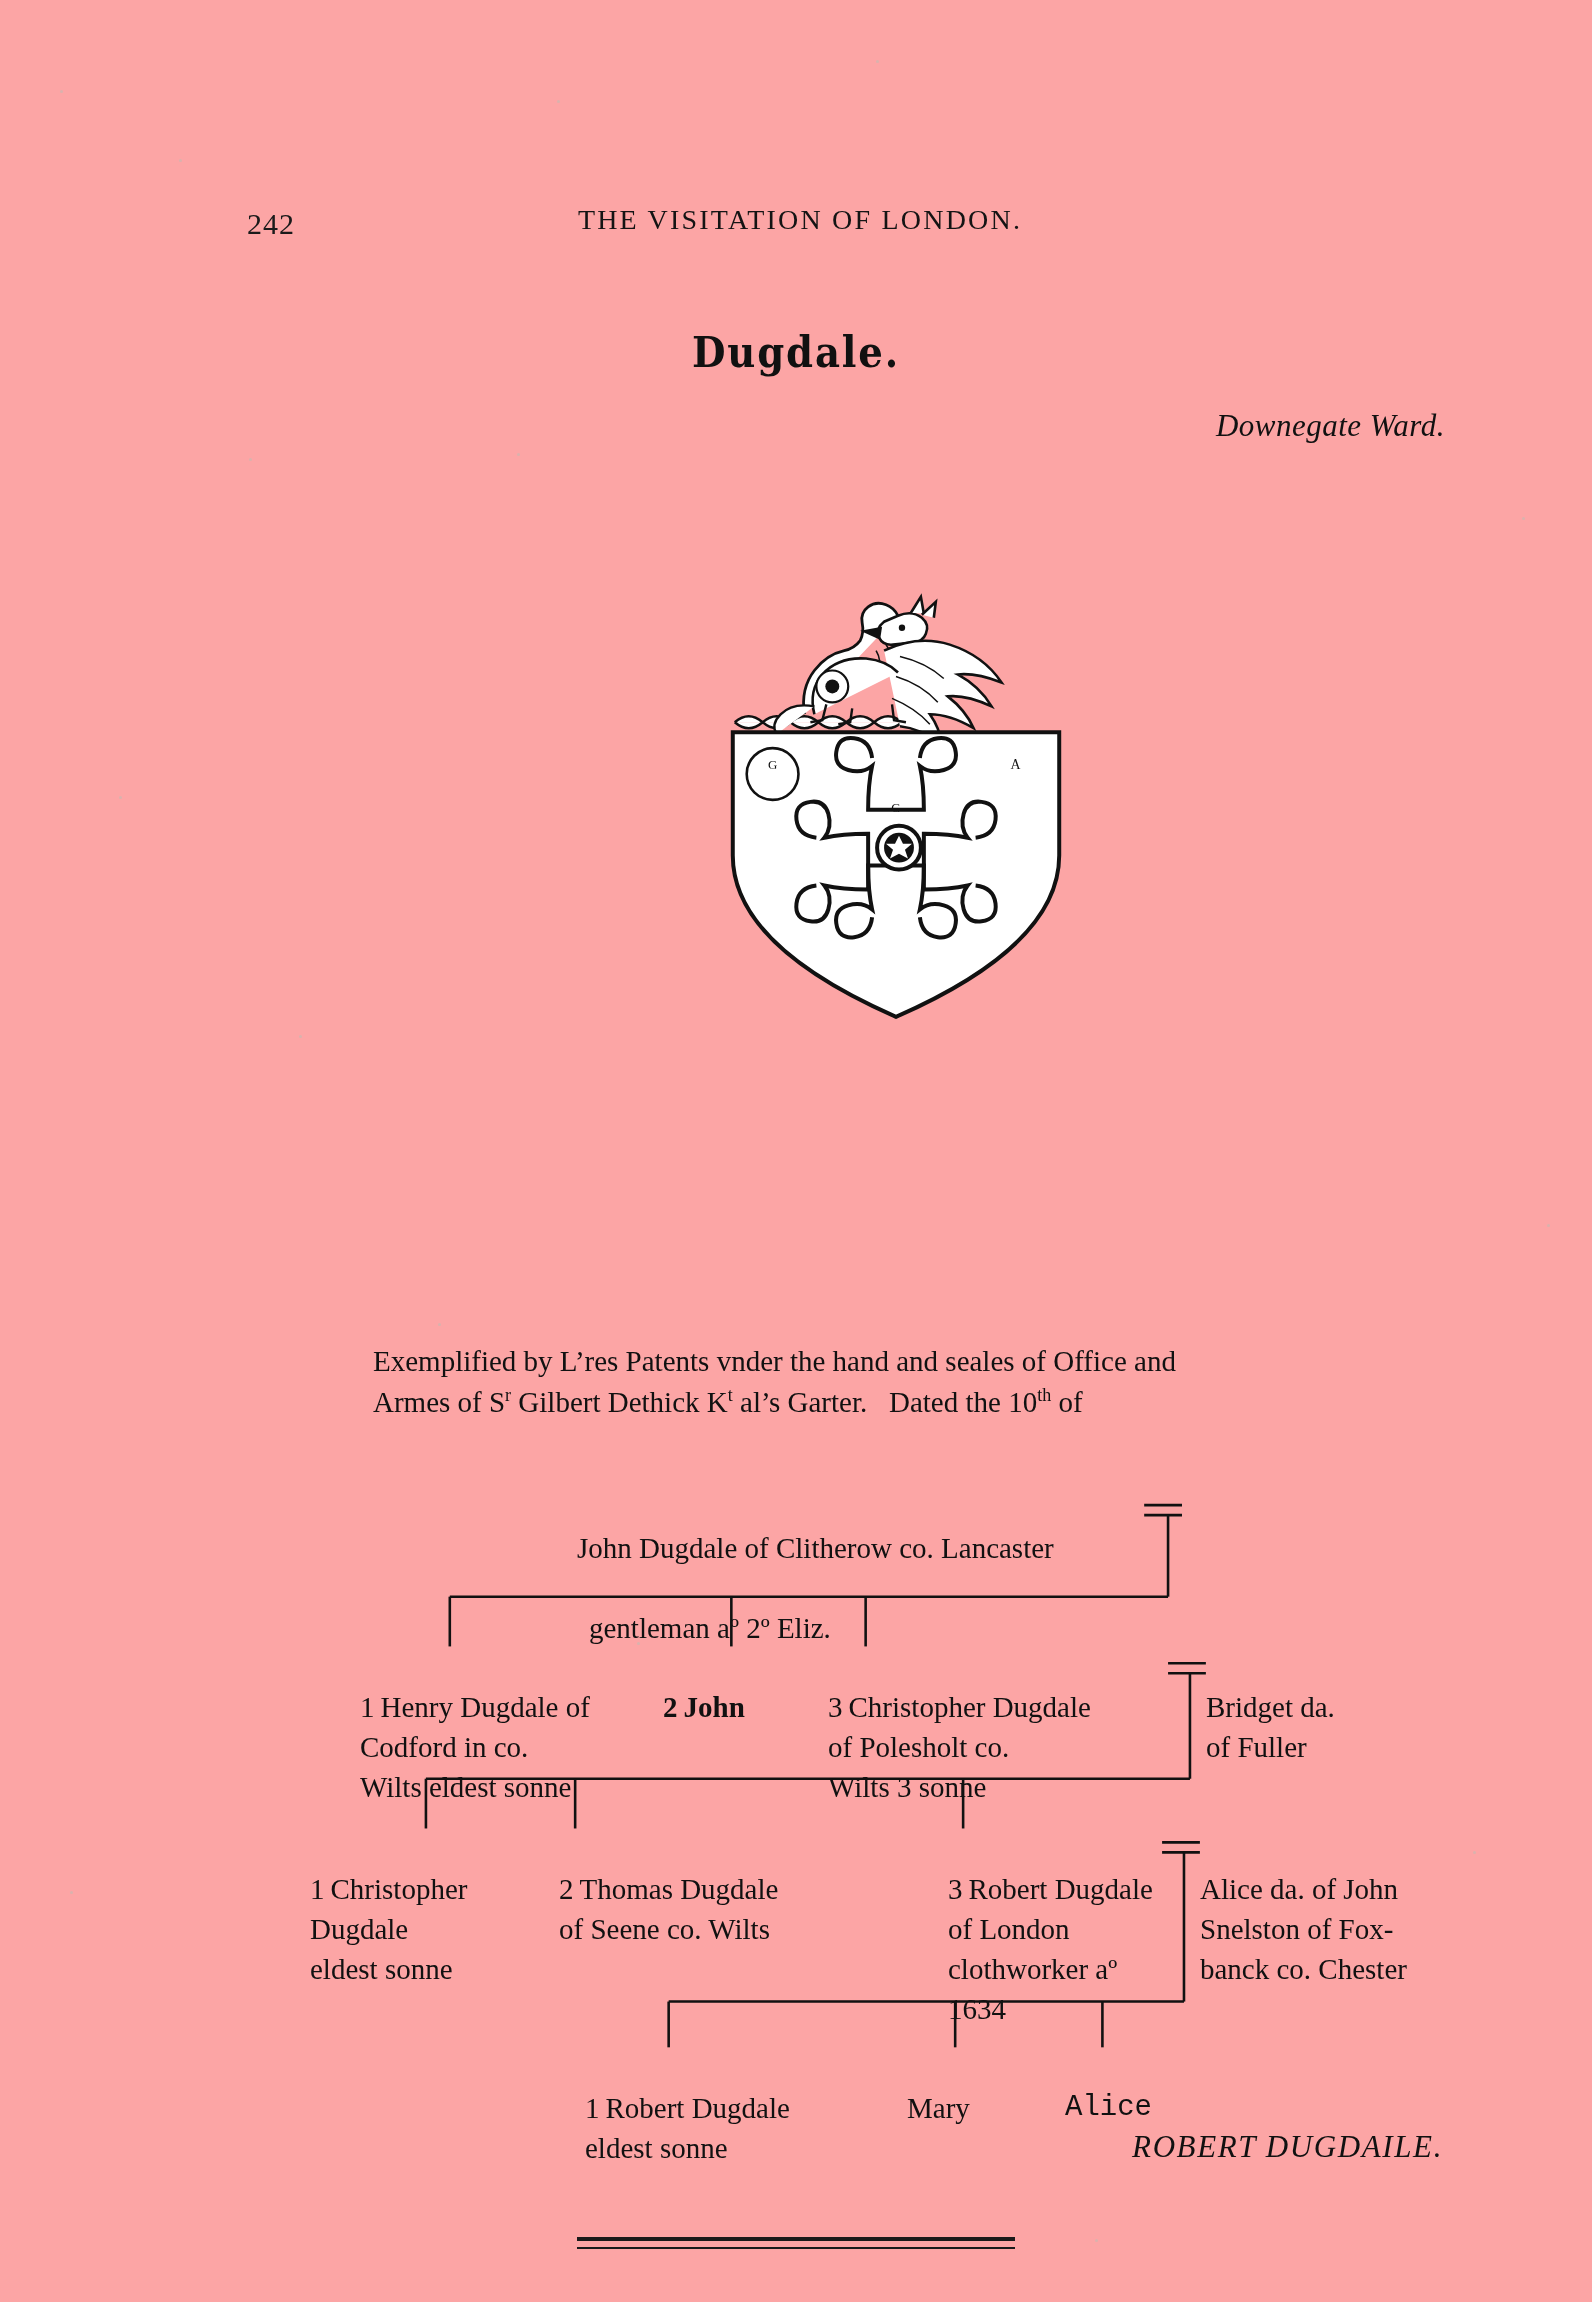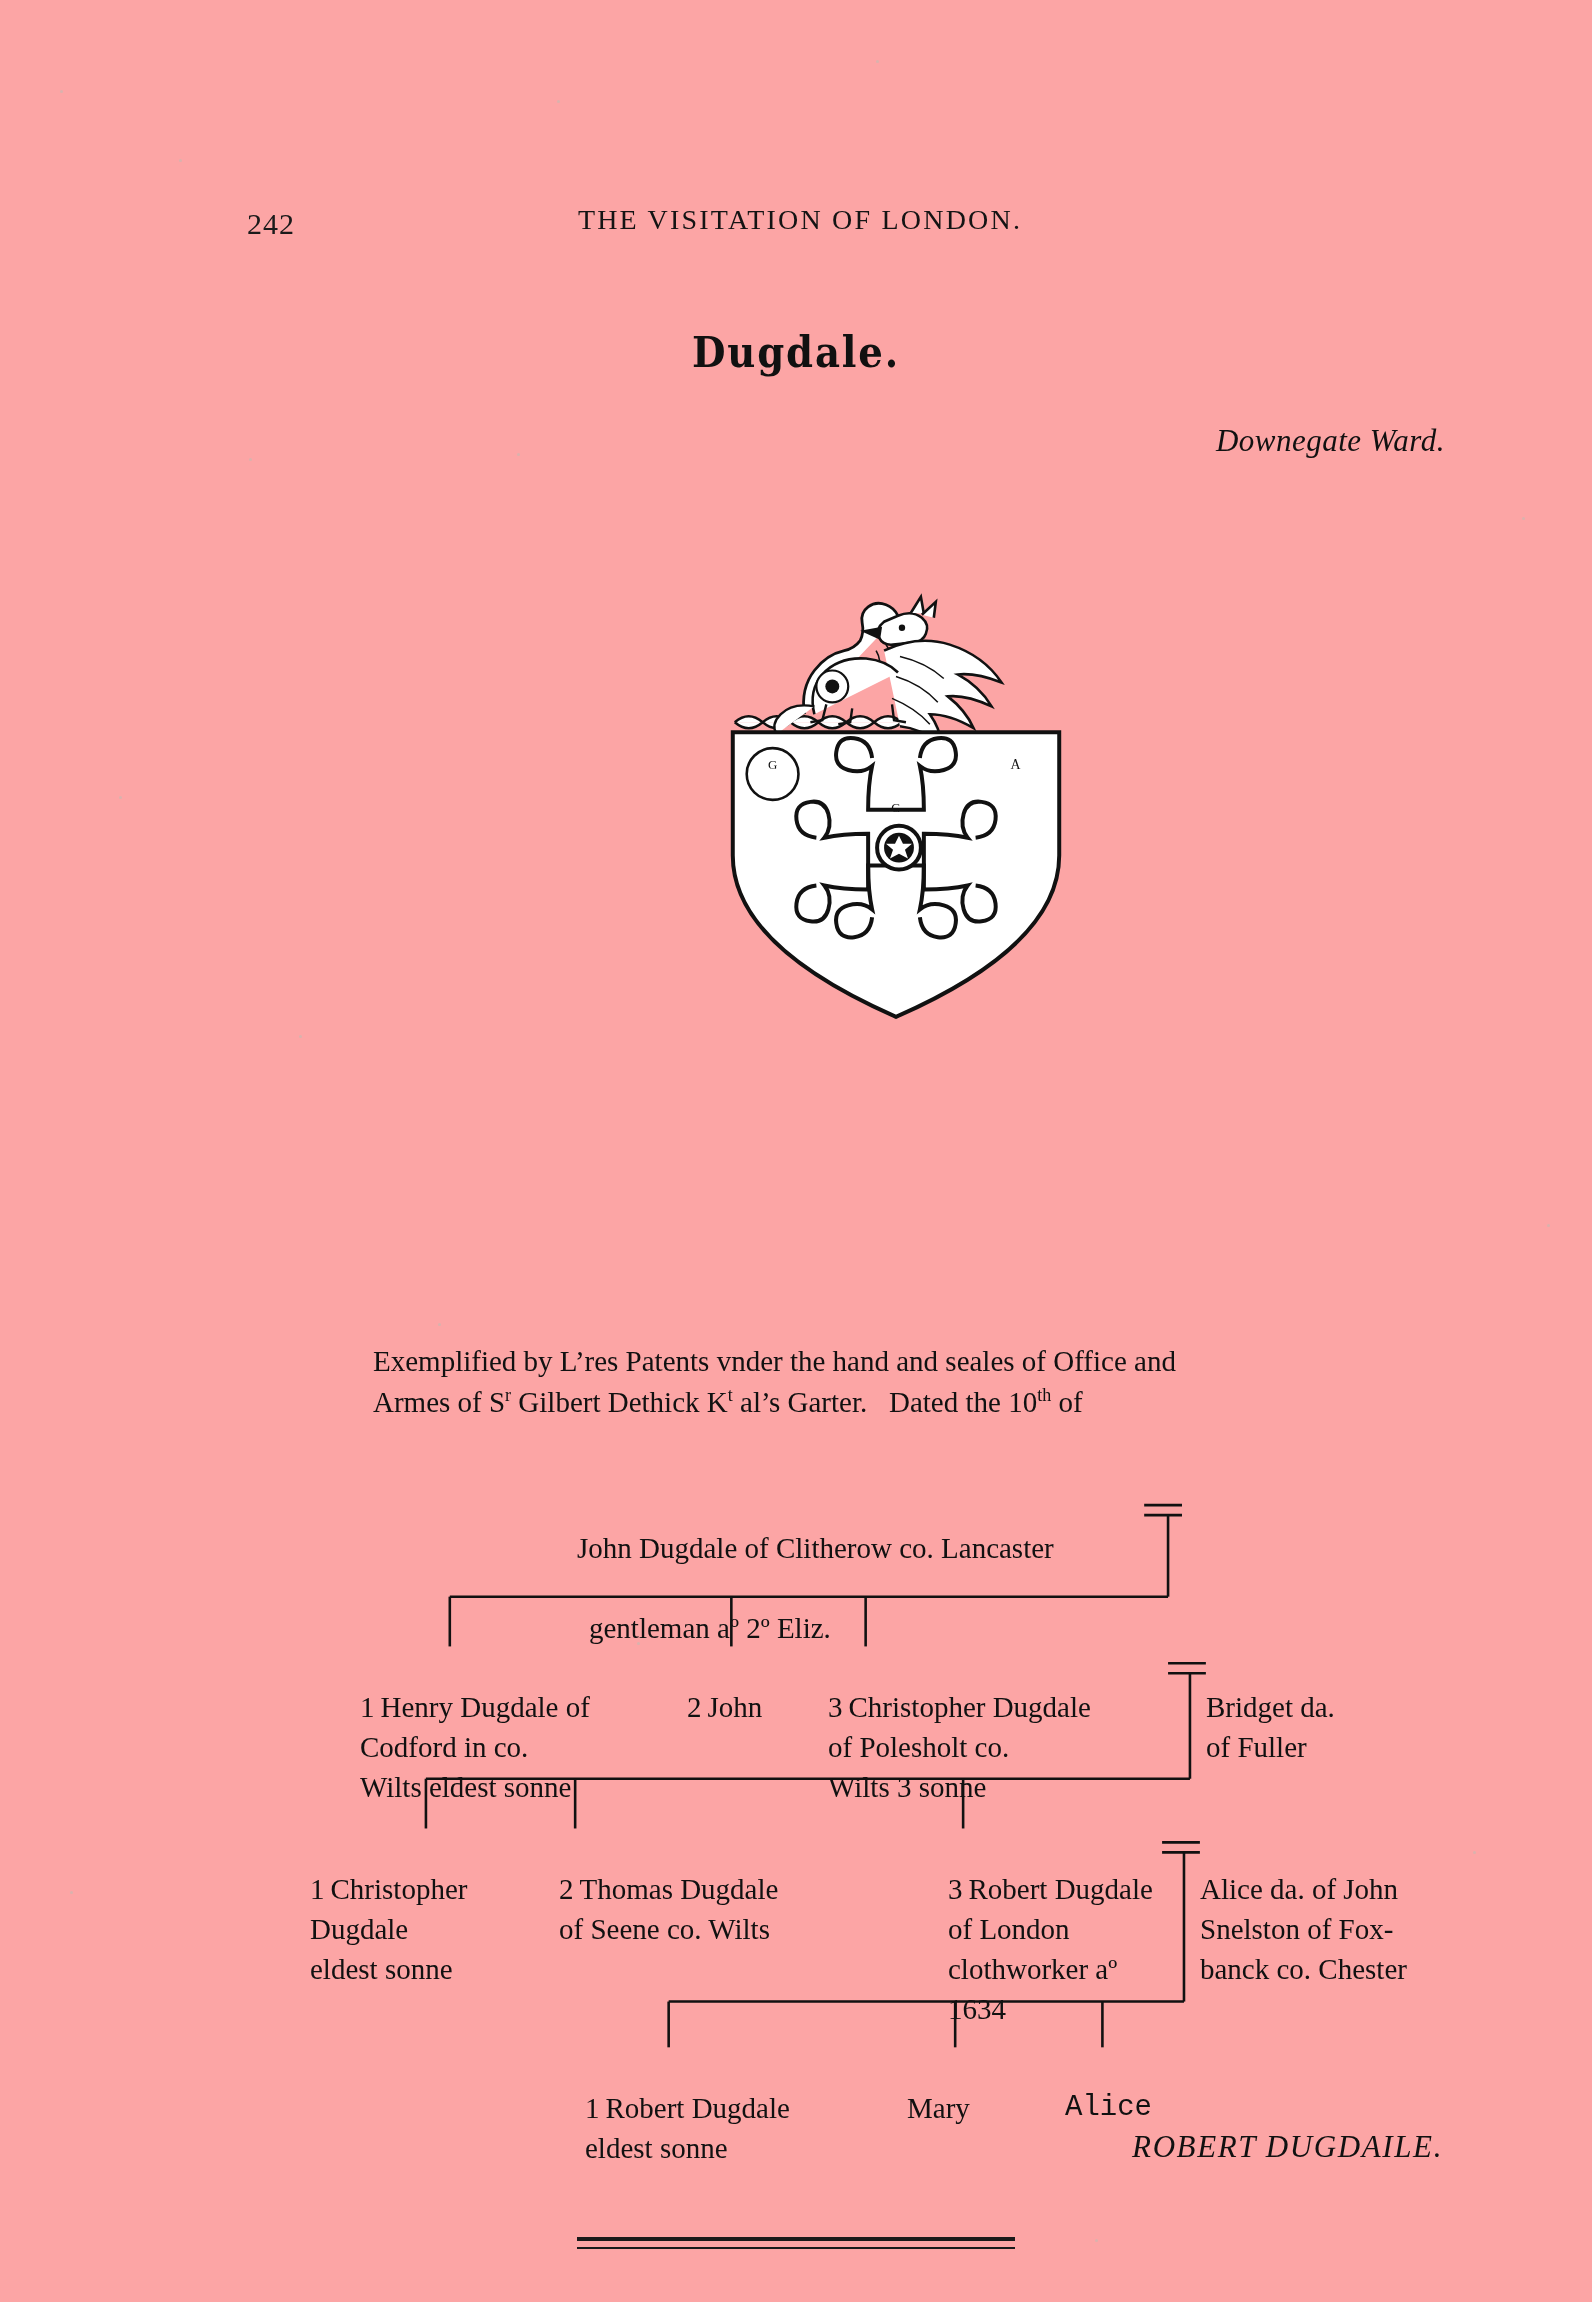--- a/index.html
+++ b/index.html
@@ -66,7 +66,6 @@
     font-style: italic;
     font-size: 31px;
     letter-spacing: 0.5px;
-    margin-top: 15px;
   }
 
   

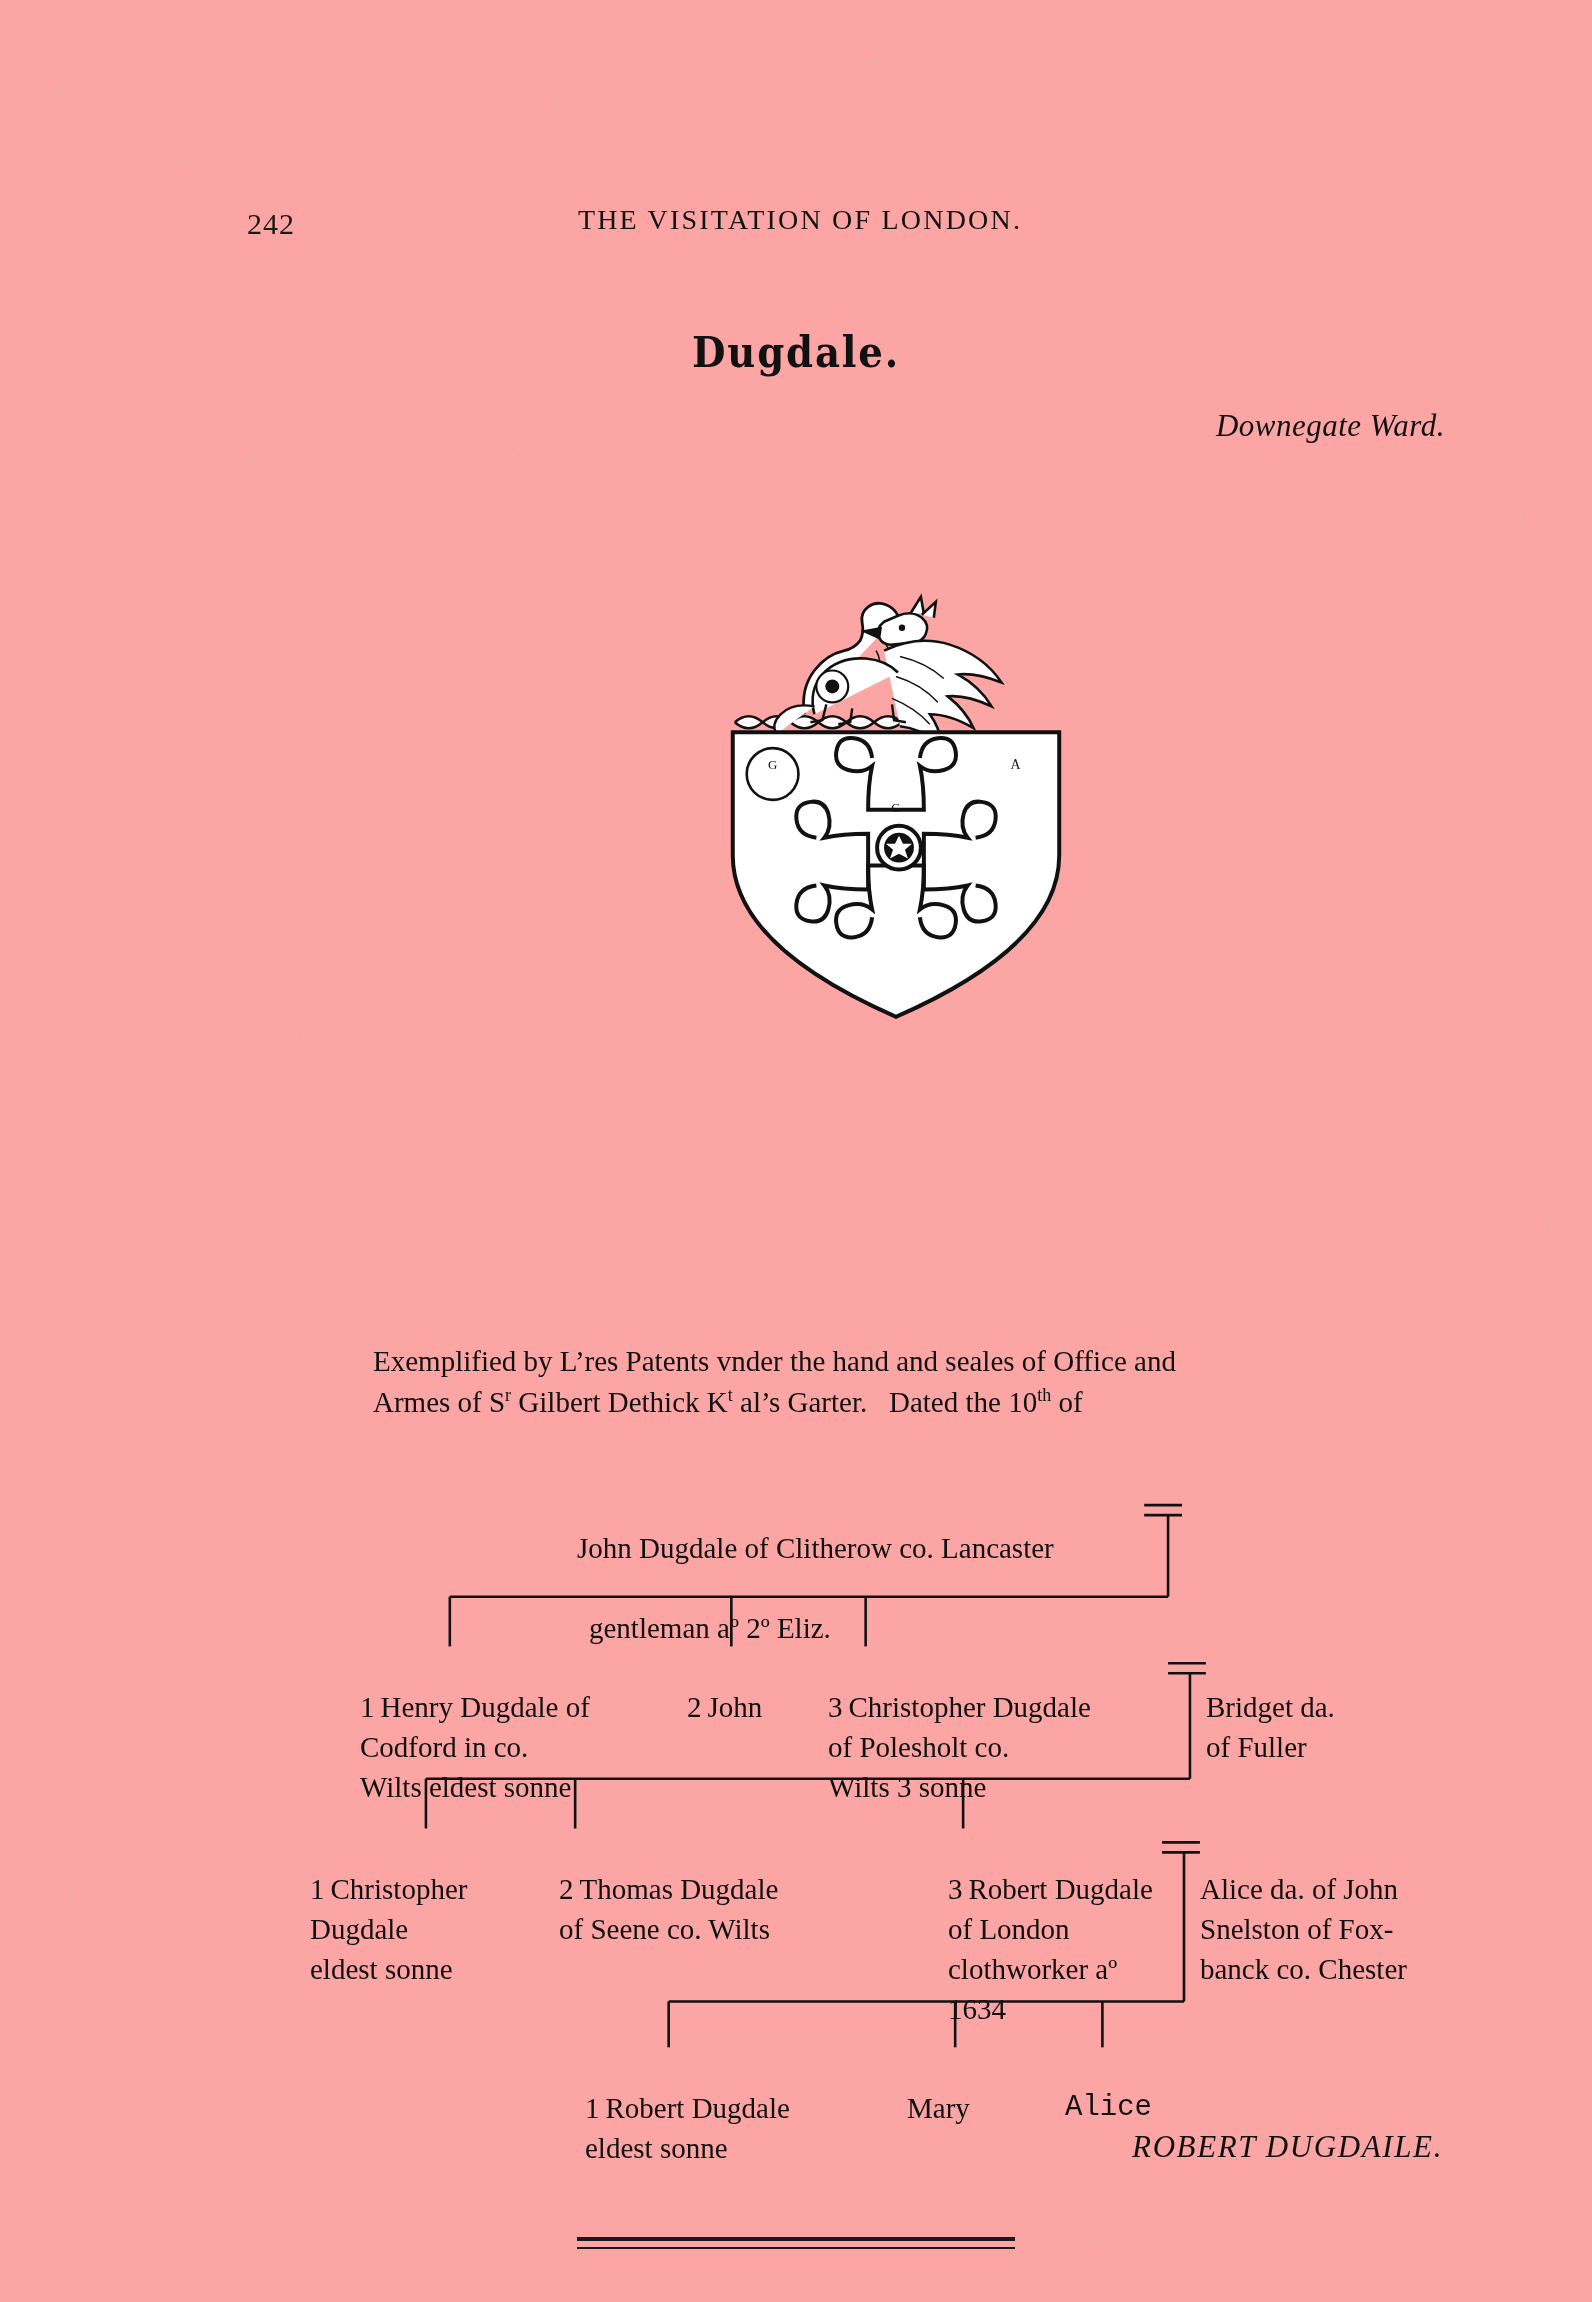--- a/index.html
+++ b/index.html
@@ -272,7 +272,7 @@
 Wilts eldest sonne</span>
   </div>
 
-  <div class="node" style="left:687px; top:1647px; width:149px;">
+  <div class="node" style="left:663px; top:1647px; width:149px;font-weight:bold;">
     <span class="num">2</span><span>John</span>
   </div>
 

